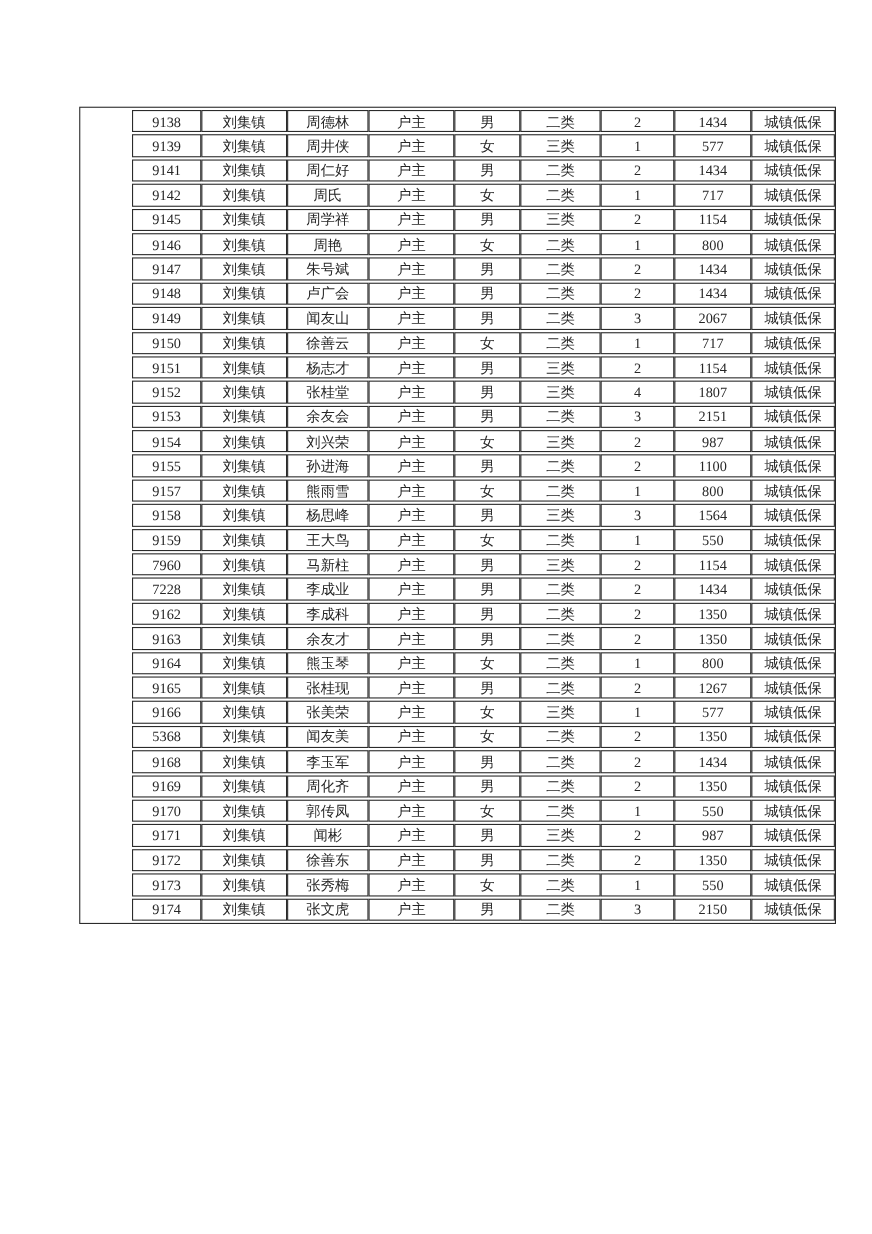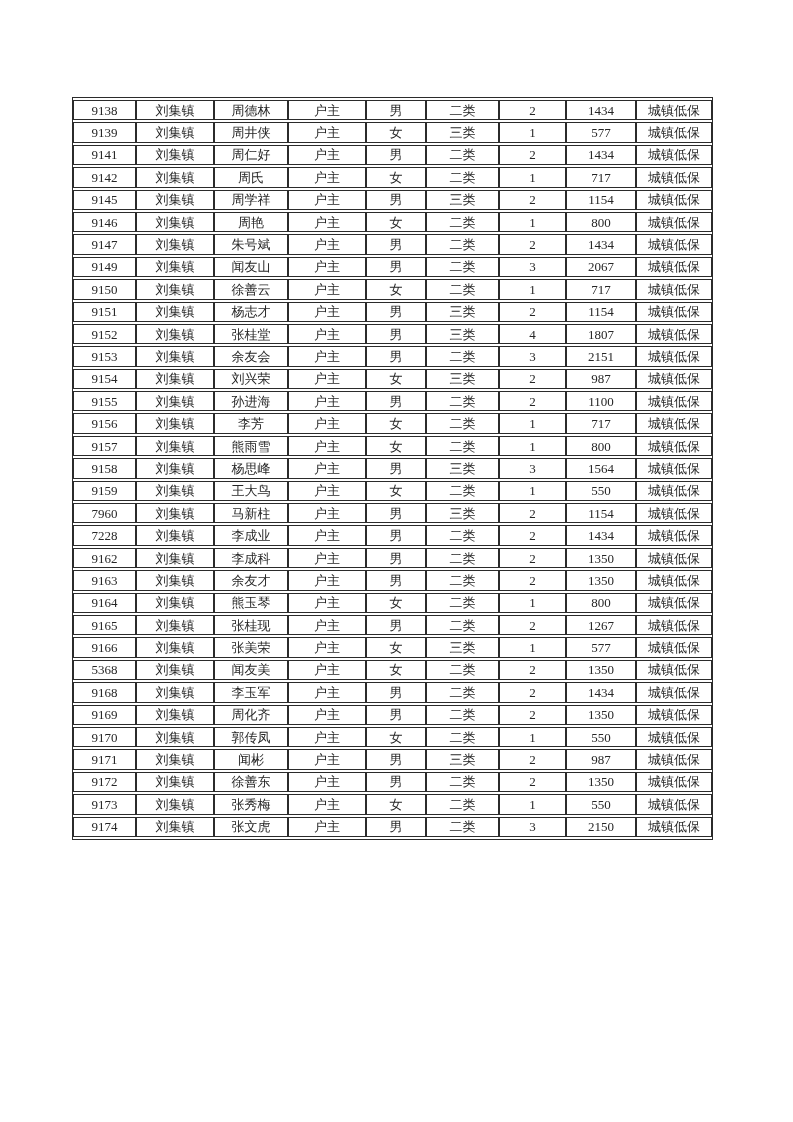--- a/index.html
+++ b/index.html
@@ -24,6 +24,7 @@
     border-collapse: separate;
     border-spacing: 0 2px;
     border: 1px solid #2b2b2b;
+    padding-left: 47px;
   }
   table.grid td {
     box-sizing: border-box;

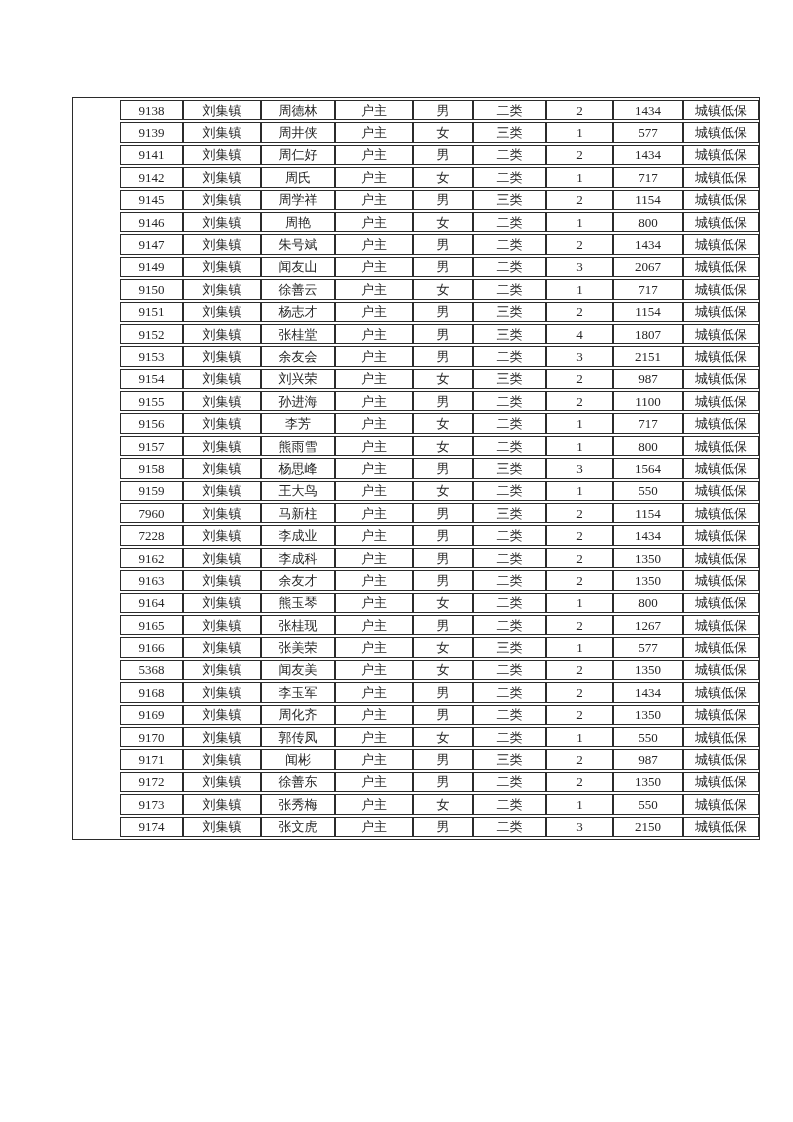--- a/index.html
+++ b/index.html
@@ -135,6 +135,17 @@
           <td>城镇低保</td>
         </tr>
         <tr>
+          <td>9148</td>
+          <td>刘集镇</td>
+          <td>卢广会</td>
+          <td>户主</td>
+          <td>男</td>
+          <td>二类</td>
+          <td>2</td>
+          <td>1434</td>
+          <td>城镇低保</td>
+        </tr>
+        <tr>
           <td>9149</td>
           <td>刘集镇</td>
           <td>闻友山</td>

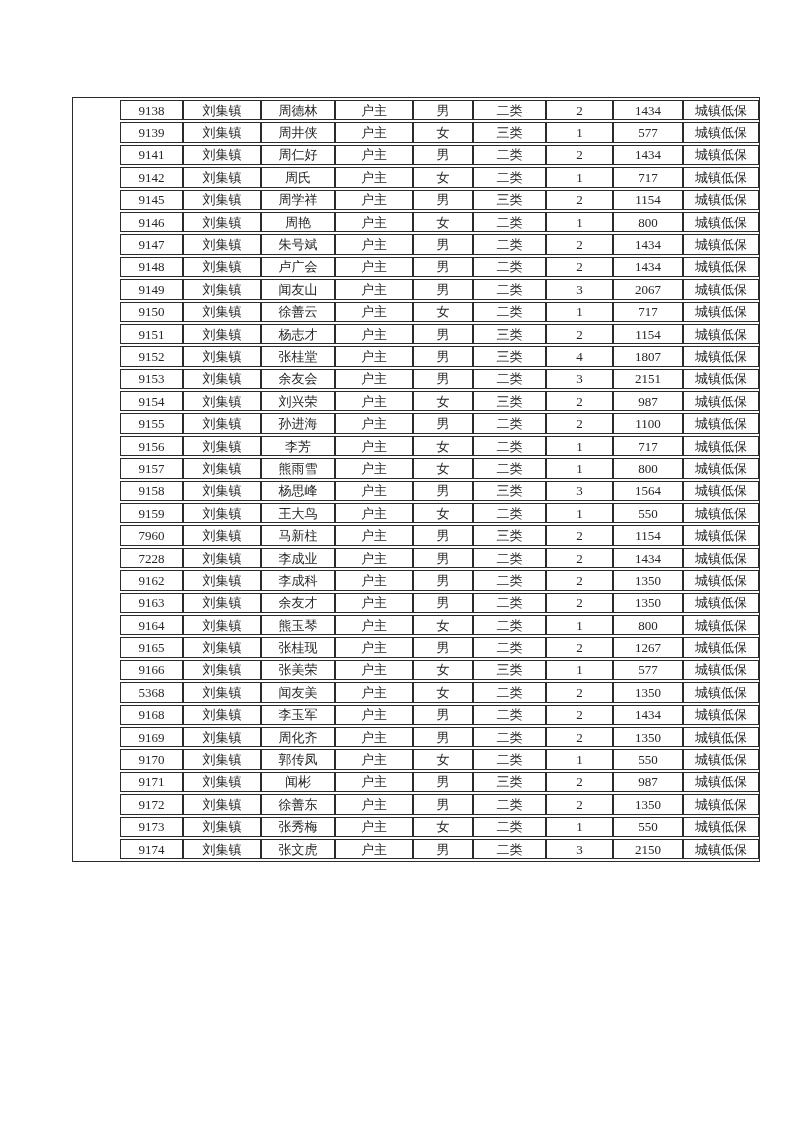--- a/index.html
+++ b/index.html
@@ -223,17 +223,6 @@
           <td>城镇低保</td>
         </tr>
         <tr>
-          <td>9156</td>
-          <td>刘集镇</td>
-          <td>李芳</td>
-          <td>户主</td>
-          <td>女</td>
-          <td>二类</td>
-          <td>1</td>
-          <td>717</td>
-          <td>城镇低保</td>
-        </tr>
-        <tr>
           <td>9157</td>
           <td>刘集镇</td>
           <td>熊雨雪</td>

